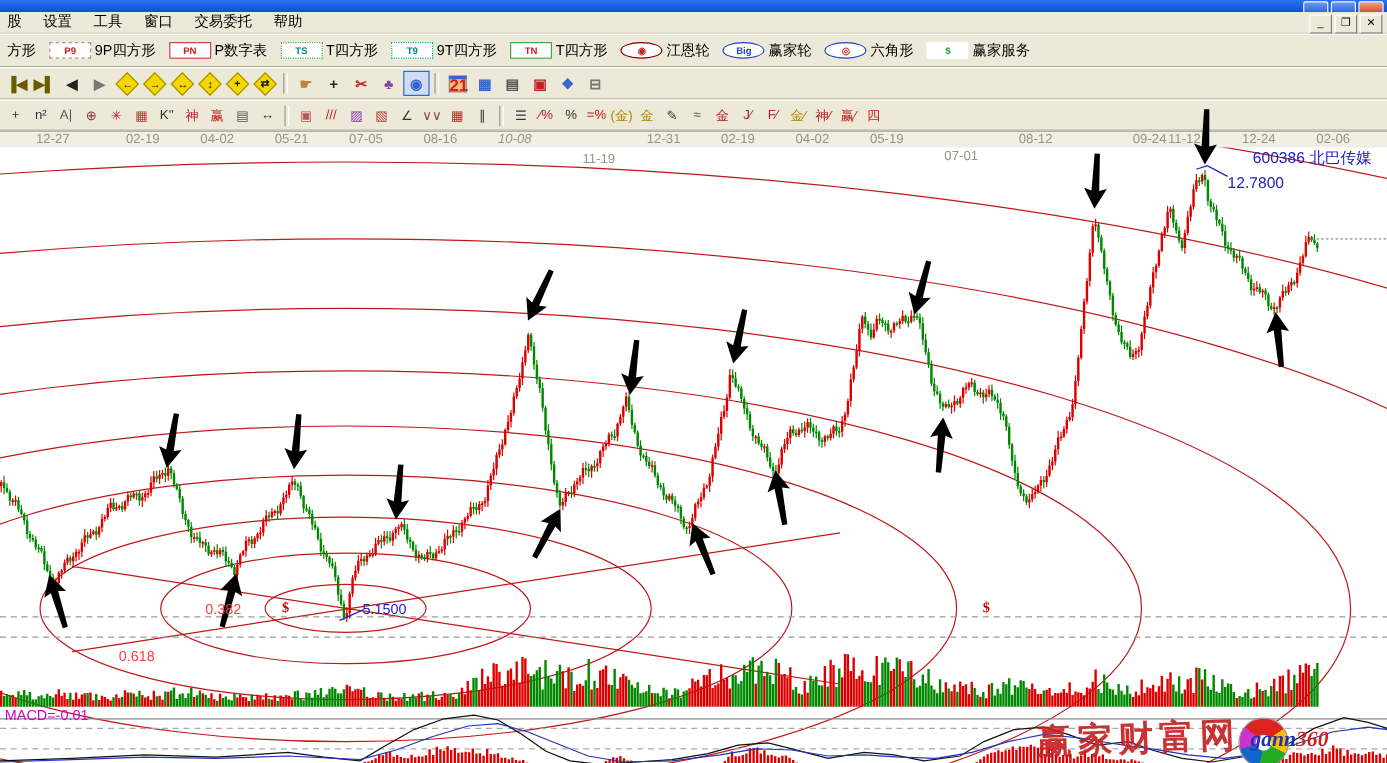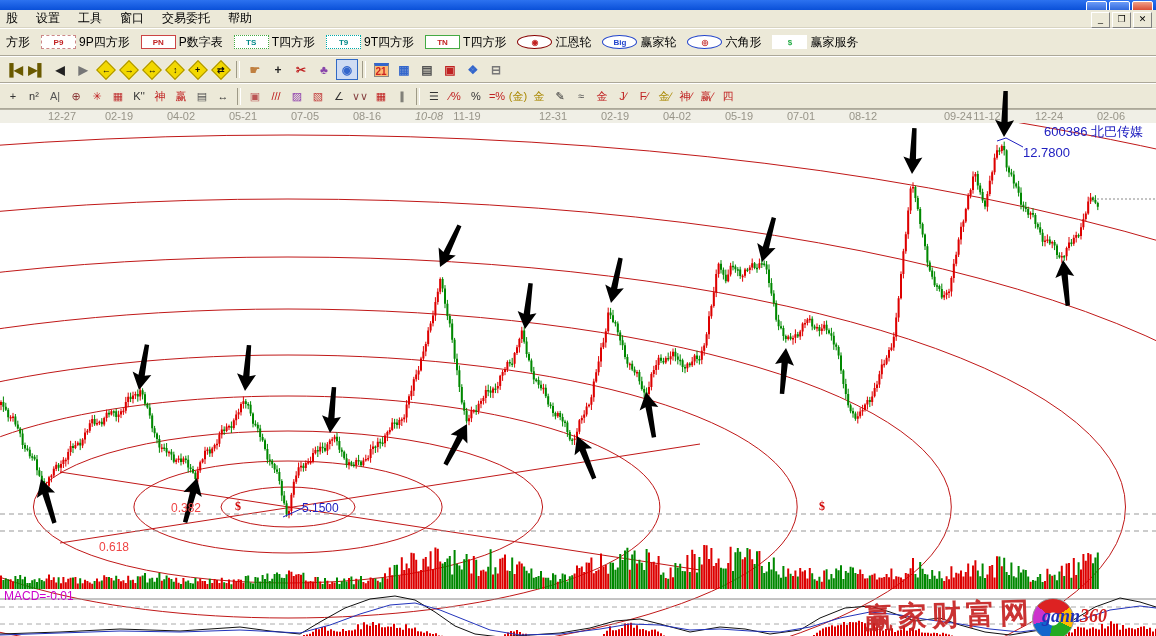--- a/index.html
+++ b/index.html
@@ -32,7 +32,7 @@
        display:flex;align-items:center;justify-content:center}
   .diaA{transform:rotate(-45deg);font-size:9px;color:#111;font-weight:bold}
   .cal{width:15px;height:14px;background:#fdba74;border:1px solid #888;border-top:3px solid #36c;
-       font-size:10px;font-weight:bold;color:#c22;text-align:center;line-height:11px;box-sizing:border-box}
+       font-size:14px;font-weight:bold;color:#c22;text-align:center;line-height:11px;box-sizing:border-box}
   .draw{height:26px;gap:1px;padding:0 3px}
   .dbtn{min-width:20px;height:20px;display:flex;align-items:center;justify-content:center;
         font-size:11px;white-space:nowrap}

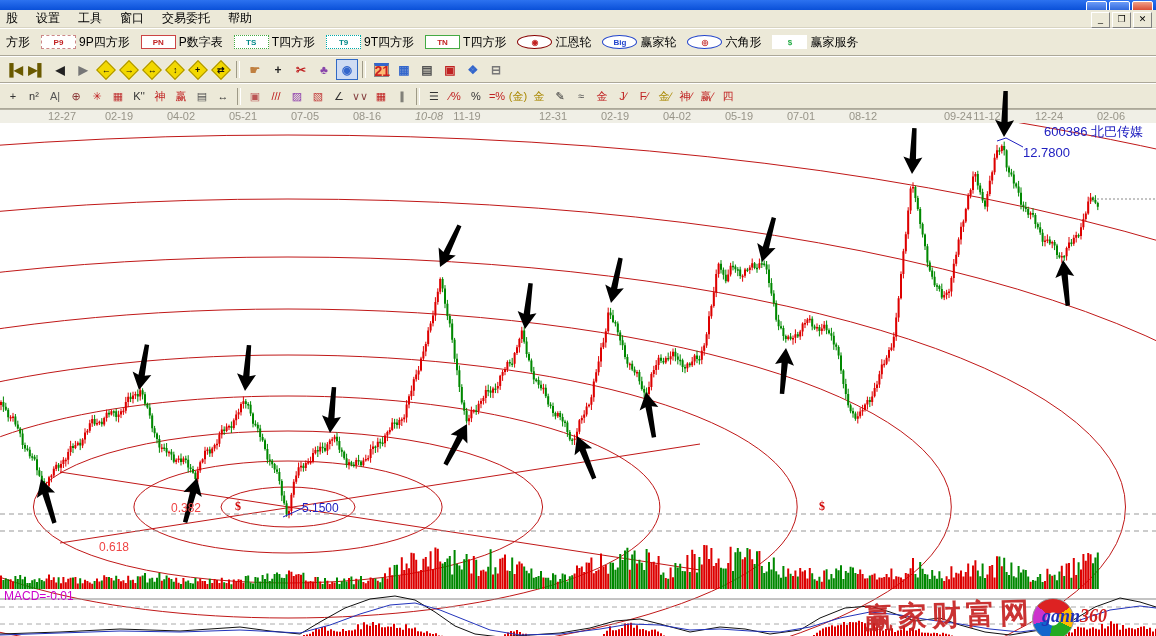--- a/index.html
+++ b/index.html
@@ -313,7 +313,7 @@
     </span>
   </div>
 <div class="dates" id="date-axis">
-    <span class="dt" style="left: 40px;">12-27</span>
+    <span class="dt" style="left: 22px;">12-27</span>
     <span class="dt" style="left: 97px;">02-19</span>
     <span class="dt" style="left: 159px;">04-02</span>
     <span class="dt" style="left: 221px;">05-21</span>

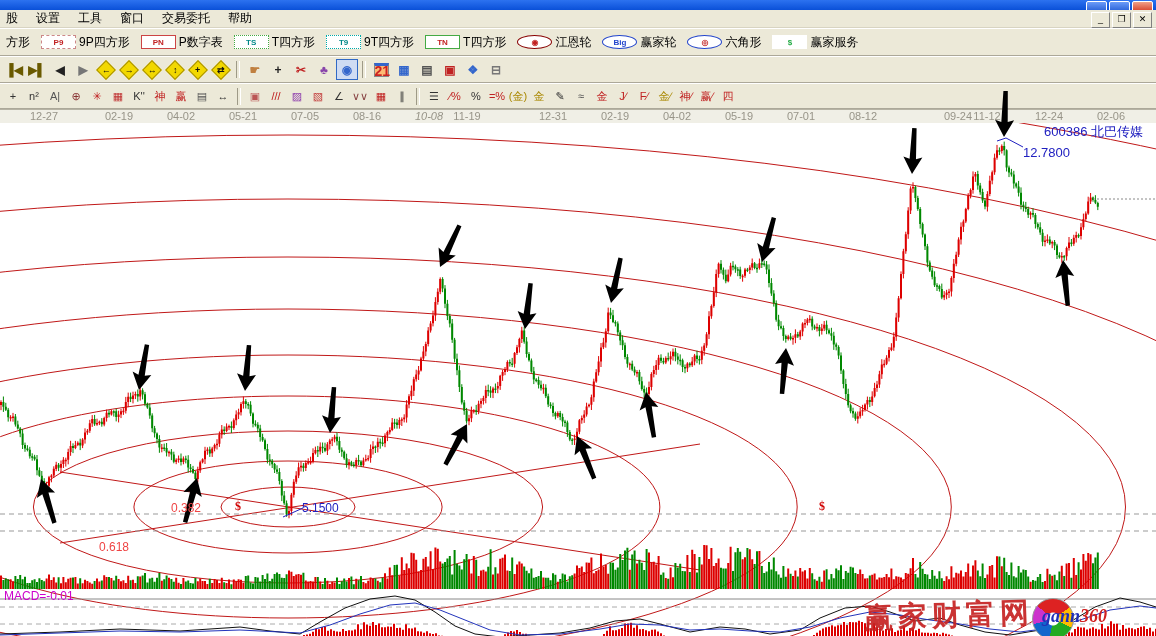--- a/index.html
+++ b/index.html
@@ -320,7 +320,7 @@
     <span class="dt" style="left: 283px;">07-05</span>
     <span class="dt" style="left: 345px;">08-16</span>
     <span class="dt" style="left: 407px; font-style: italic;">10-08</span>
-    <span class="dt" style="left: 445px;">11-19</span>
+    <span class="dt" style="left: 477px; margin-top: 17px;">11-19</span>
     <span class="dt" style="left: 531px;">12-31</span>
     <span class="dt" style="left: 593px;">02-19</span>
     <span class="dt" style="left: 655px;">04-02</span>

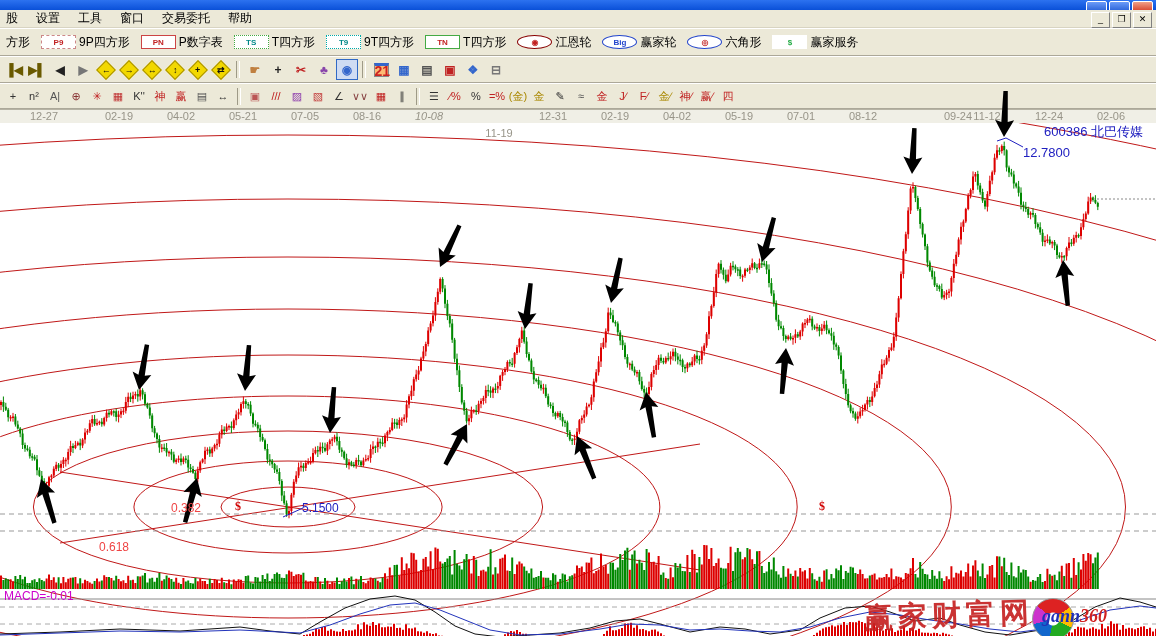--- a/index.html
+++ b/index.html
@@ -325,7 +325,7 @@
     <span class="dt" style="left: 593px;">02-19</span>
     <span class="dt" style="left: 655px;">04-02</span>
     <span class="dt" style="left: 717px;">05-19</span>
-    <span class="dt" style="left: 779px;">07-01</span>
+    <span class="dt" style="left: 779px; margin-top: 14px;">07-01</span>
     <span class="dt" style="left: 841px;">08-12</span>
     <span class="dt" style="left: 903px; margin-left: 33px;">09-24</span>
     <span class="dt" style="left: 965px;">11-12</span>

